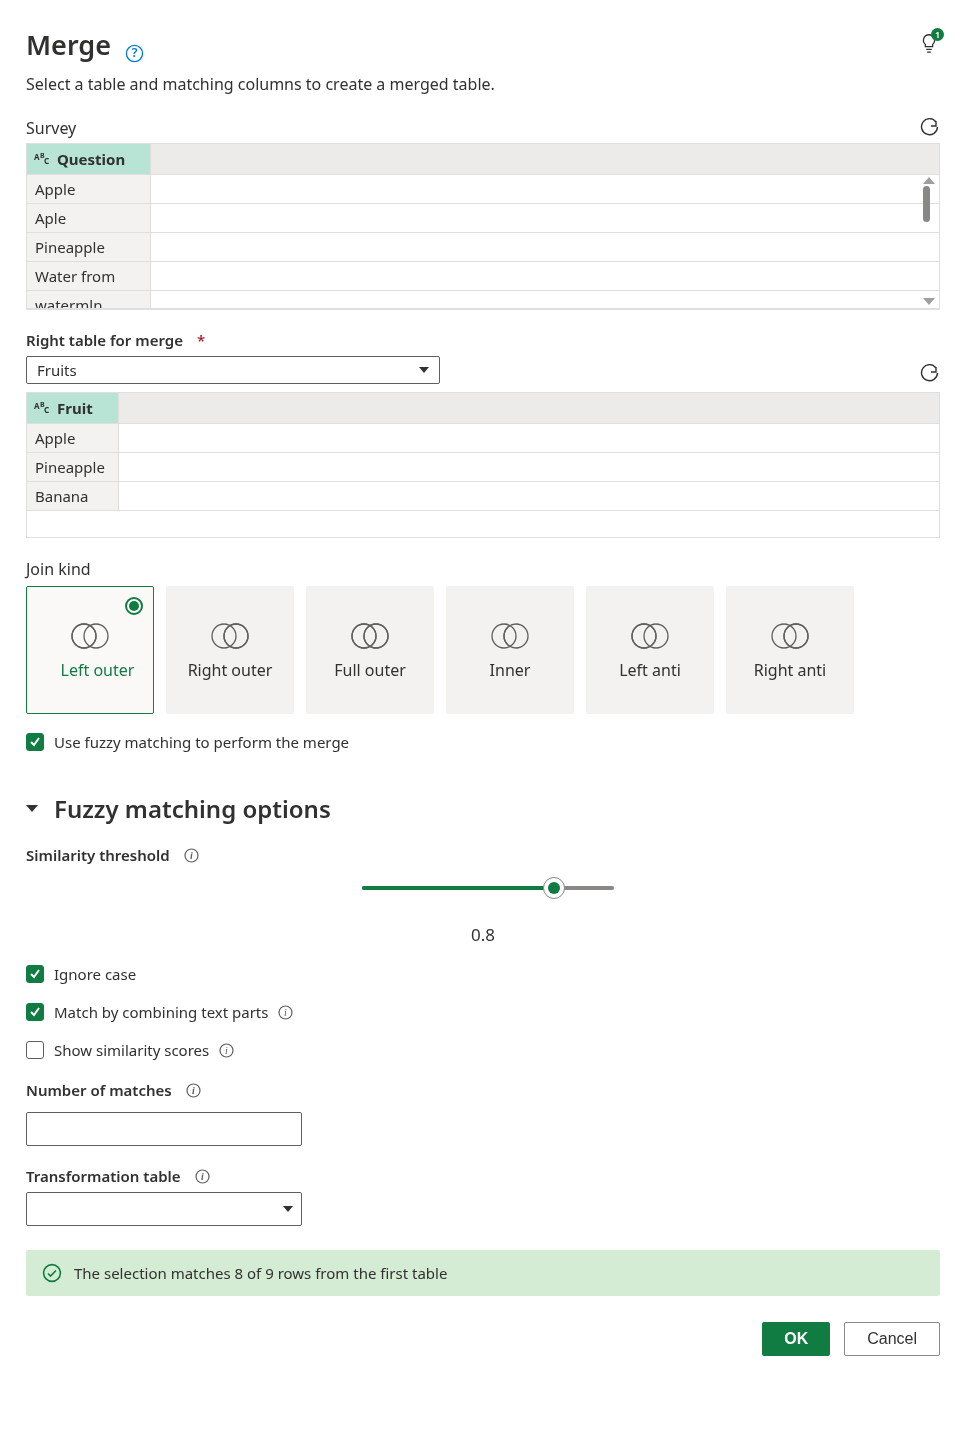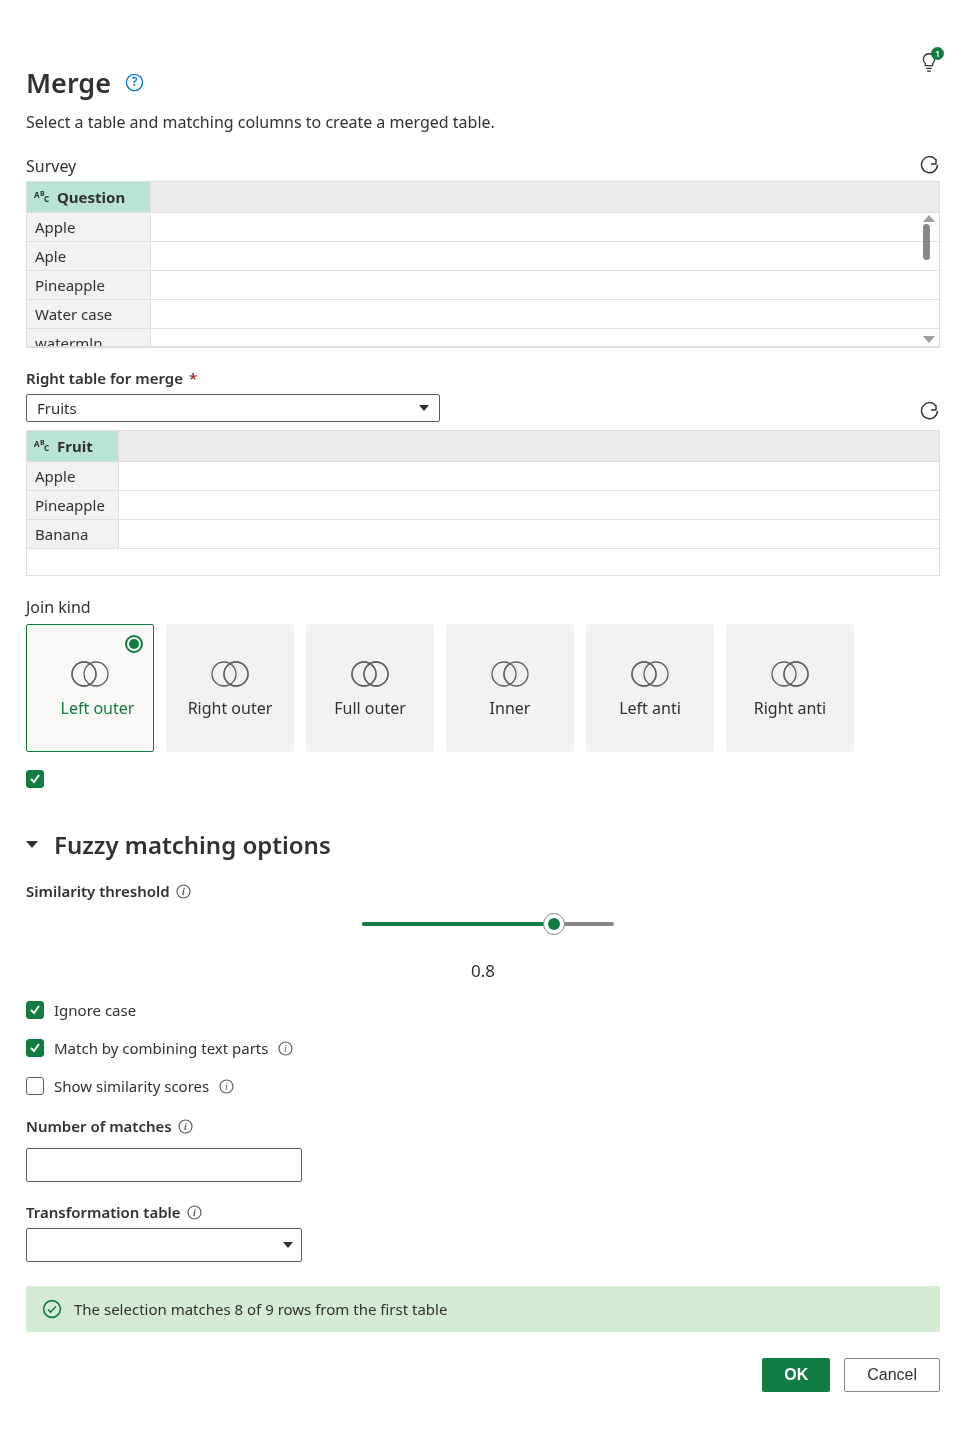--- a/index.html
+++ b/index.html
@@ -13,7 +13,7 @@
     width: 968px;
   }
   .header-row { display:flex; align-items:center; justify-content:space-between; }
-  .title-row { display:flex; align-items:center; gap:14px;margin-top:38px; }
+  .title-row { display:flex; align-items:flex-end; gap:14px; }
   h1 { font-size: 27px; font-weight:600; margin:0; }
   .help-icon { width:19px; height:19px; }
   .help-icon circle { fill:none; stroke:#0078d4; stroke-width:1.4; }

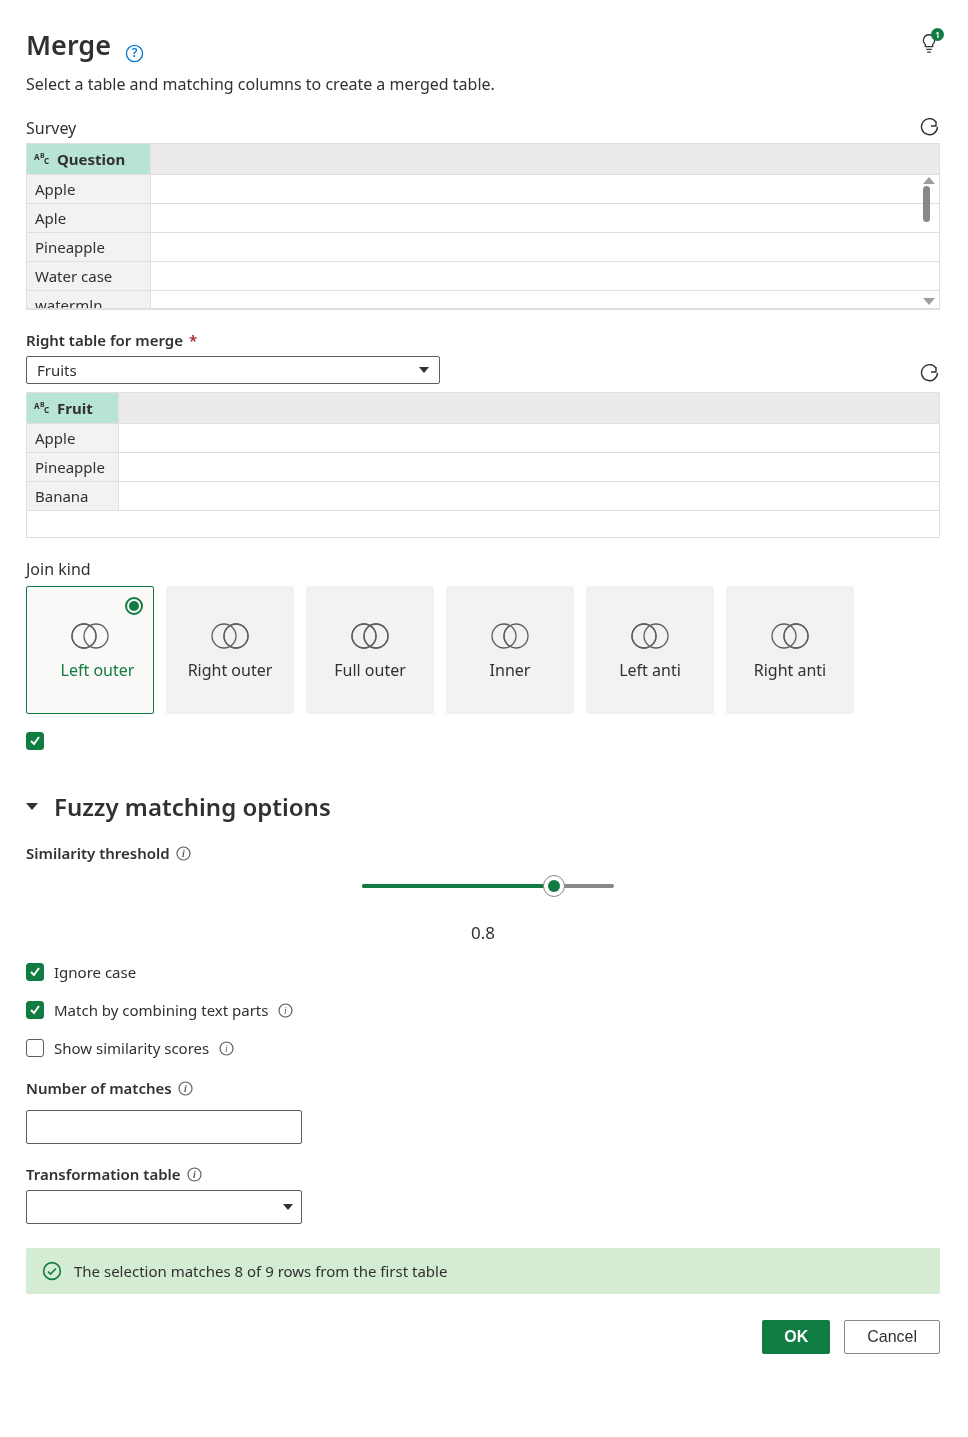--- a/index.html
+++ b/index.html
@@ -161,7 +161,7 @@
         <div class="cell data-cell">Pineapple</div>
       </div>
     <div class="table-row">
-        <div class="cell data-cell">Water case</div>
+        <div class="cell data-cell">Water from</div>
       </div>
     <div class="table-row" style="height:18px; overflow:hidden;">
         <div class="cell data-cell">watermln</div>

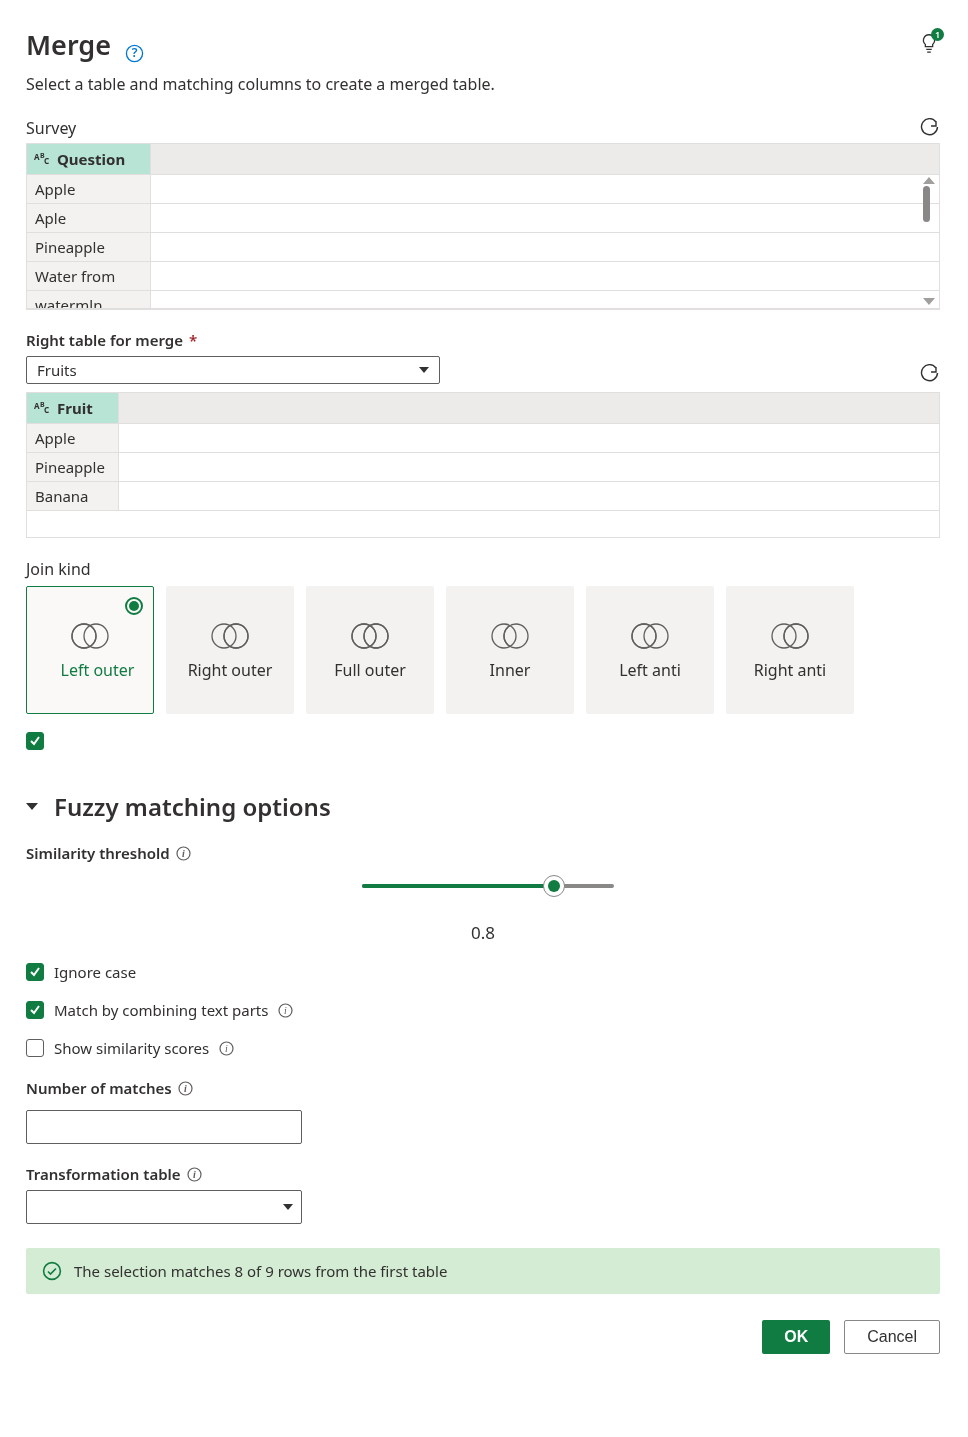--- a/index.html
+++ b/index.html
@@ -24,7 +24,7 @@
     background:#107c41; color:#fff; font-size:9px; display:flex; align-items:center; justify-content:center; font-weight:600;}
   .subtitle { font-size:16px; margin-top:10px; }
   .section-label { font-size:16px; margin-top:22px; margin-bottom:4px; display:flex; align-items:center; justify-content:space-between; }
-  .field-label { font-size:15px; font-weight:600; margin-top:20px; margin-bottom:6px; display:flex; align-items:center; gap:6px;}
+  .field-label { font-size:15px; font-weight:600; margin-top:20px; margin-bottom:6px; display:flex; align-items:center; gap:14px;}
   .req { color:#a4262c; }
   .refresh-icon { width:20px; height:20px; cursor:pointer; }
   .refresh-icon path { fill:none; stroke:#323130; stroke-width:1.4; }

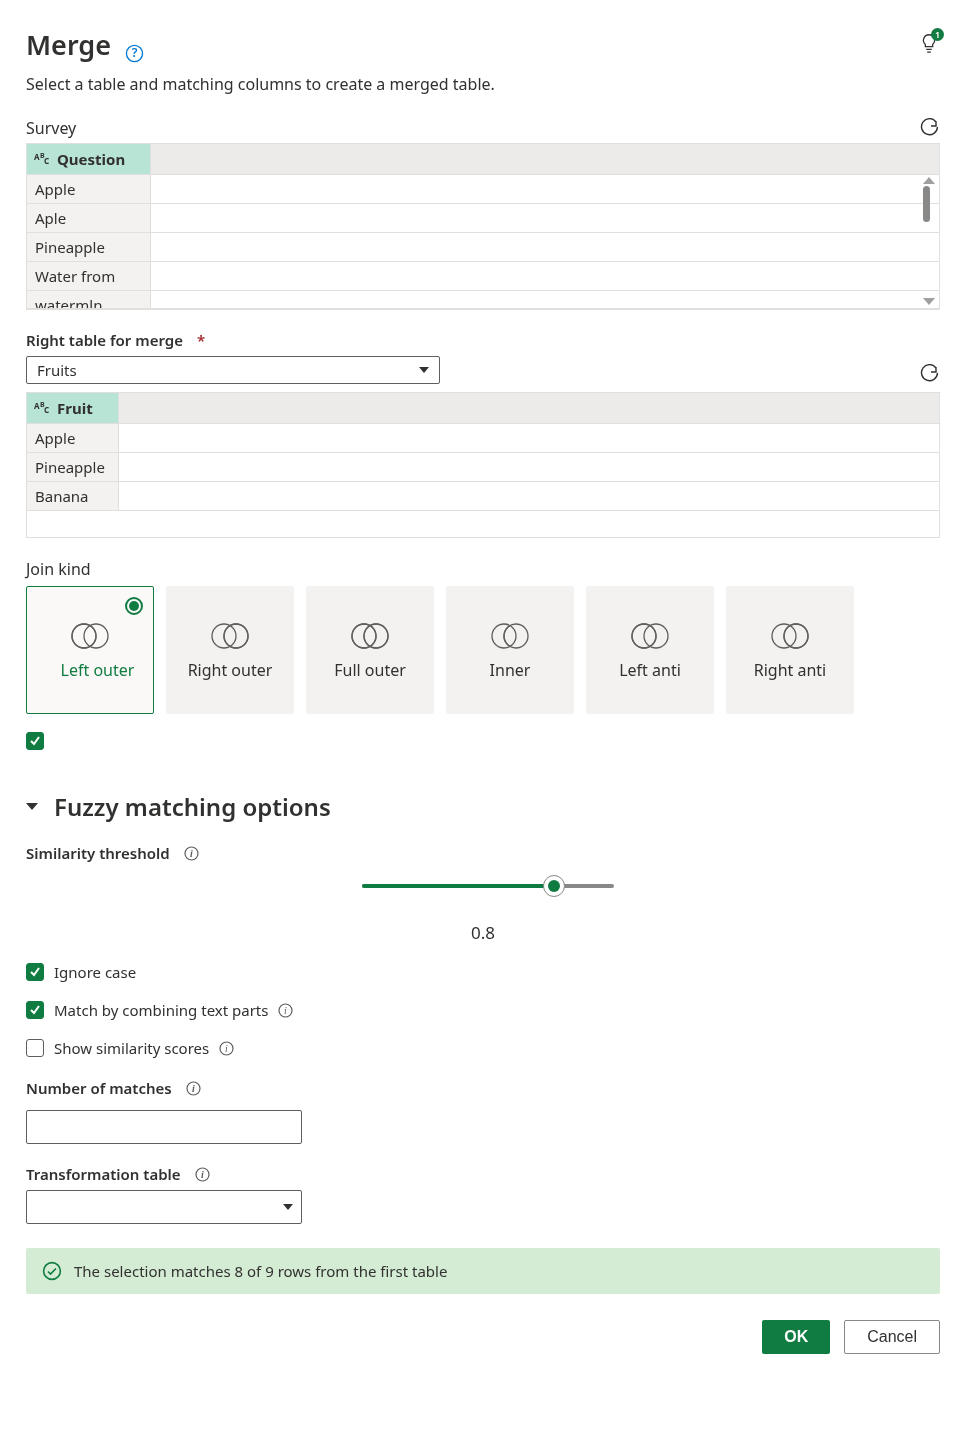--- a/index.html
+++ b/index.html
@@ -297,6 +297,7 @@
         <path d="M2 6l3 3 5-7"></path>
       </svg>
   </div>
+  <span class="cb-label">Use fuzzy matching to perform the merge</span>
 </div>
 
 <div class="collapse-hdr">

